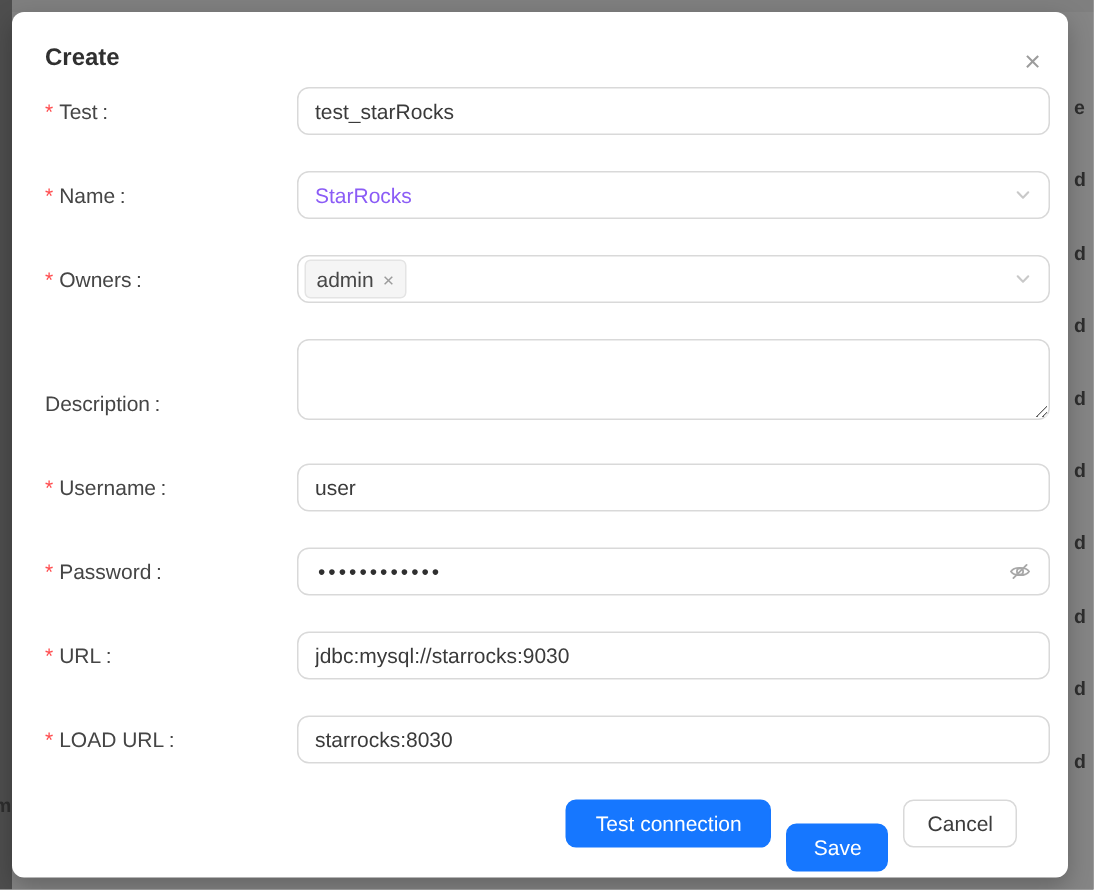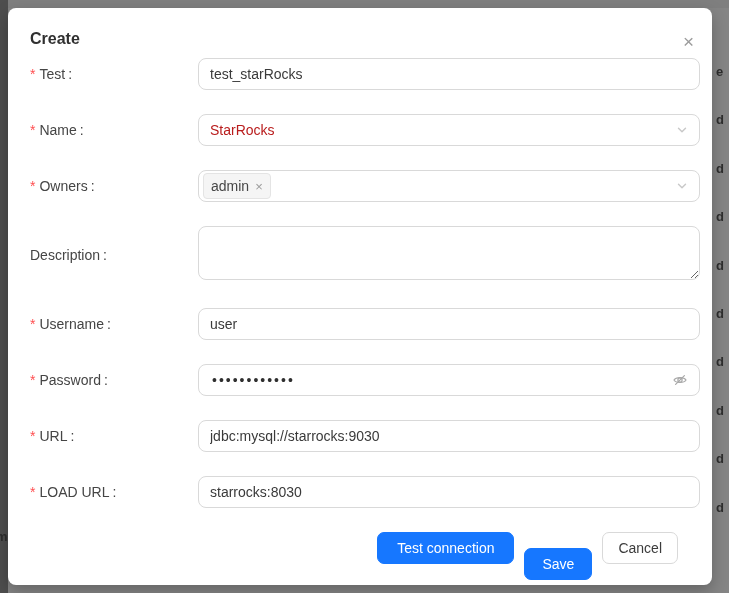--- a/index.html
+++ b/index.html
@@ -47,7 +47,7 @@
   }
   .input{height:32px;padding:0 11px;font-size:14px;color:#3a3a3a;outline:none;}
   .select{height:32px;display:flex;align-items:center;padding:0 11px 0 11px;cursor:pointer;}
-  .select-value{flex:1;font-size:14px;color:#b91c1c;}
+  .select-value{flex:1;font-size:14px;color:#8b5cf6;}
   .chevron{flex:0 0 auto;display:flex;align-items:center;}
   .tag{
     display:inline-flex;align-items:center;height:24px;margin-left:-7px;

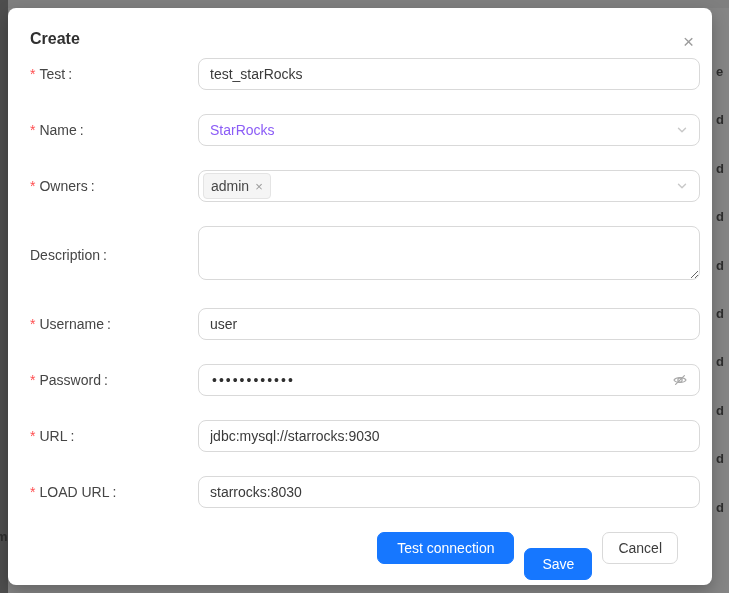--- a/index.html
+++ b/index.html
@@ -33,7 +33,7 @@
   
   .form{margin-top:9px;padding:0 12px 0 22px;}
   .row{display:flex;align-items:center;margin-bottom:24px;}
-  .row.top{align-items:center;}
+  .row.top{align-items:flex-end;}
   .label{
     width:168px;flex:0 0 168px;font-size:14px;color:#454545;line-height:32px;
     white-space:nowrap;

